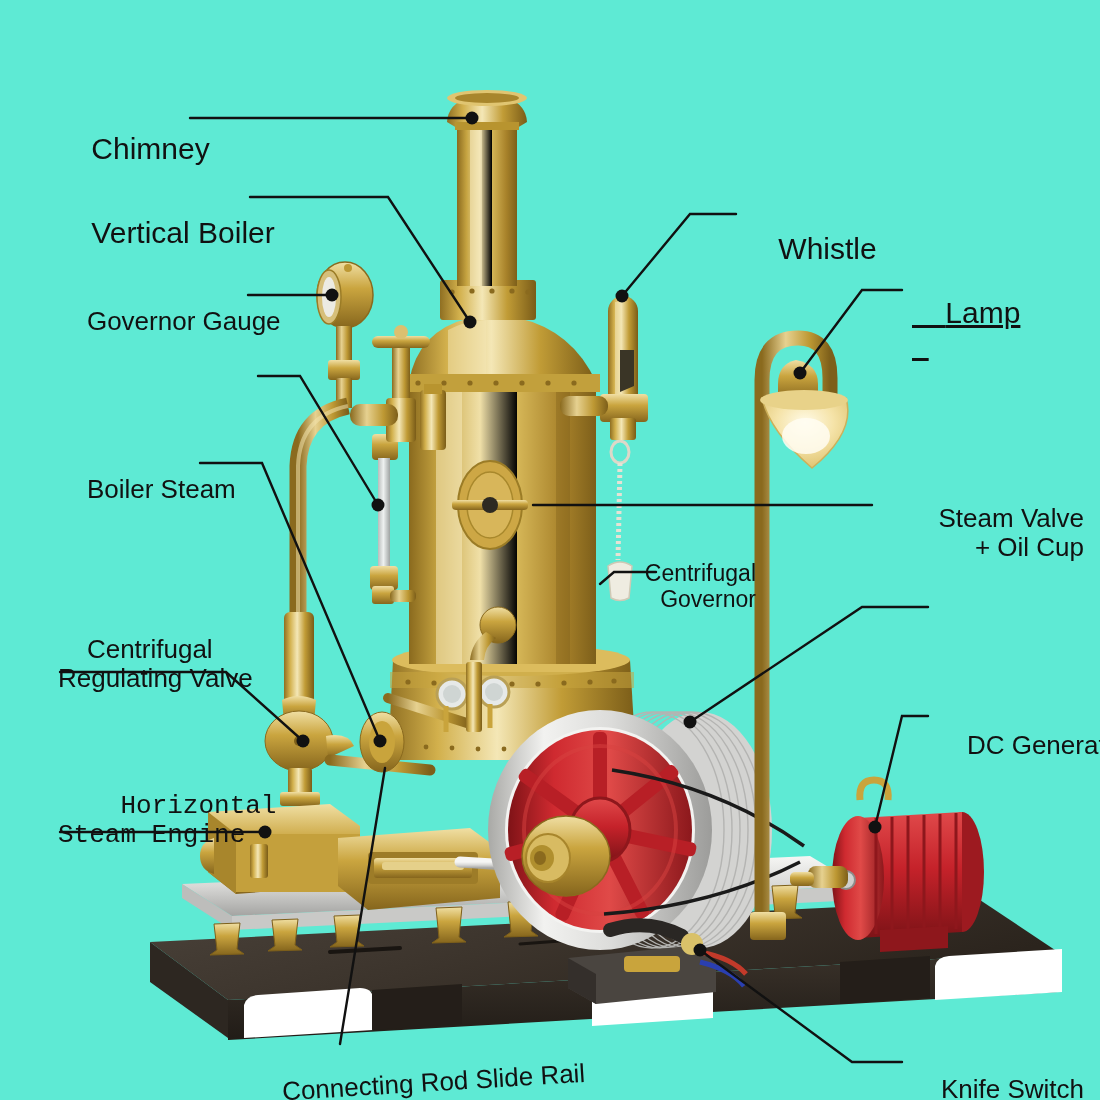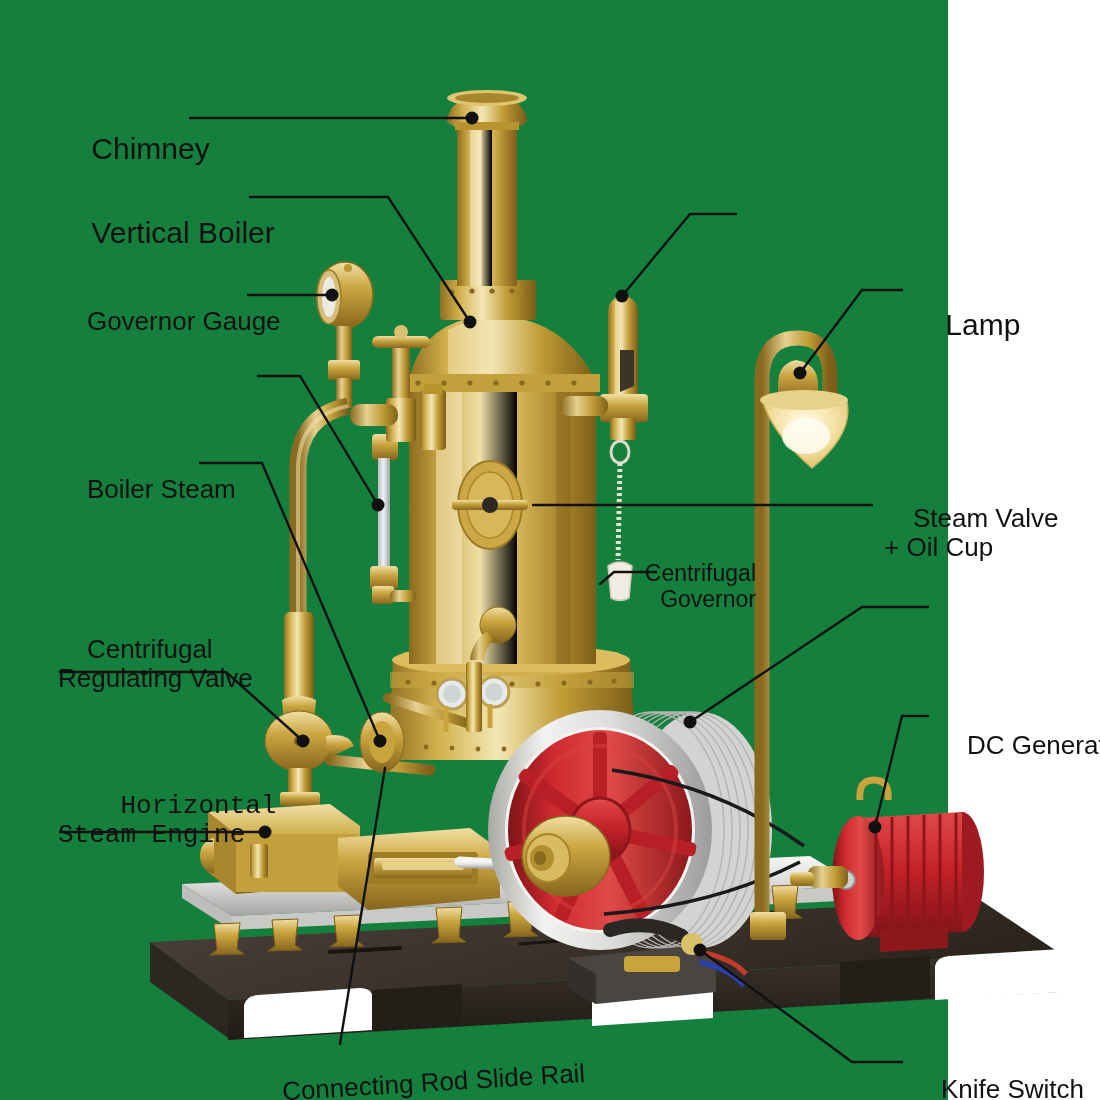--- a/index.html
+++ b/index.html
@@ -4,7 +4,7 @@
 <style>
   html,body{margin:0;padding:0;background:#fff;}
   body{width:1100px;height:1100px;overflow:hidden;font-family:"Liberation Sans",sans-serif;}
-  #stage{position:relative;width:948px;height:1100px;background:#15803d;}
+  #stage{position:relative;width:1100px;height:1100px;background:#5eead4;}
   #art{position:absolute;left:0;top:0;width:1100px;height:1100px;}
   #labels{position:absolute;left:0;top:0;width:1100px;height:1100px;pointer-events:none;}
   .lbl{position:absolute;color:#111;white-space:pre;line-height:1.12;font-family:"Liberation Sans",sans-serif;}

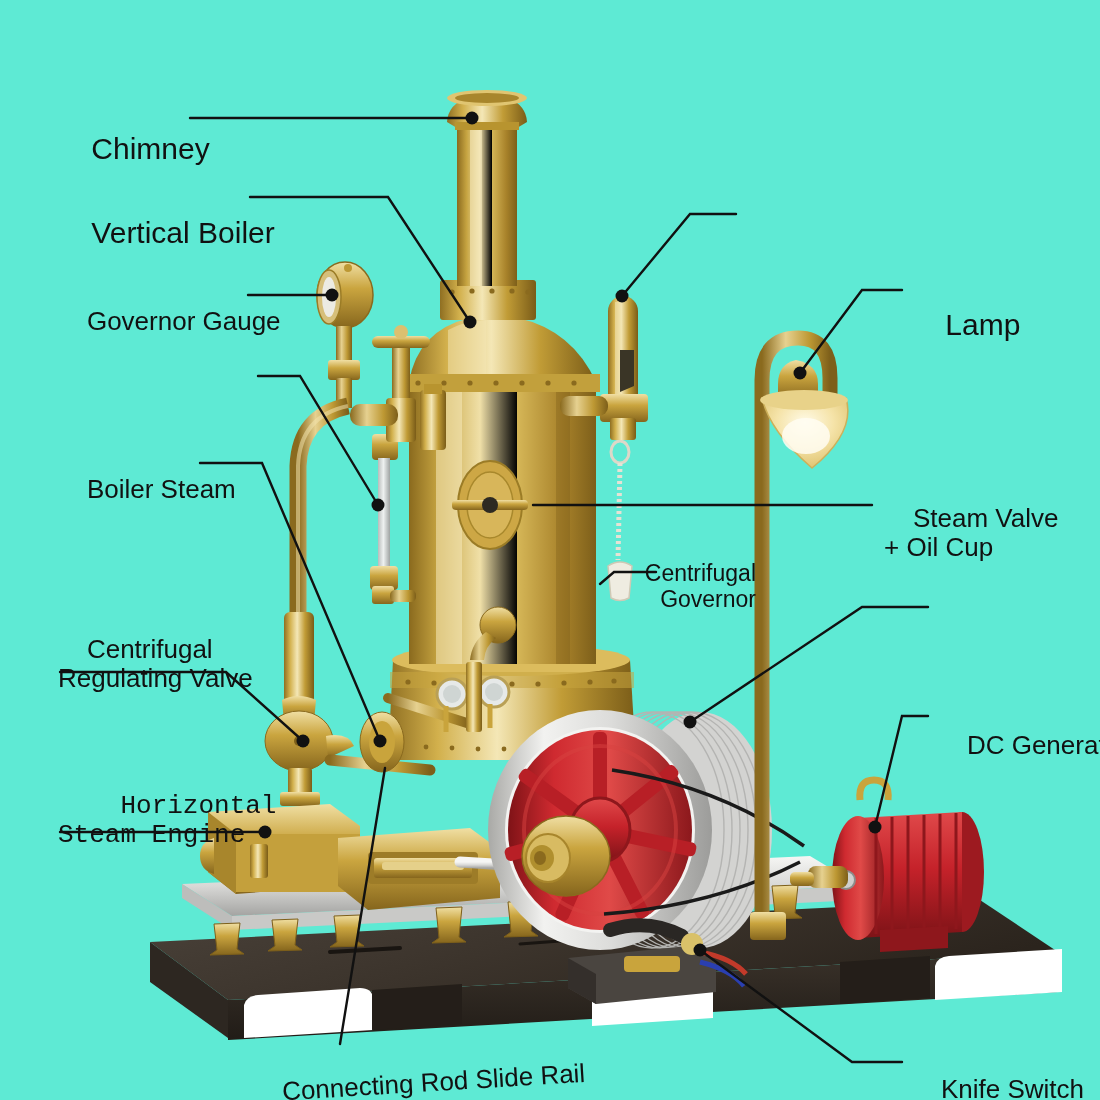--- a/index.html
+++ b/index.html
@@ -430,6 +430,9 @@
     <span>Horizontal
 Steam Engine</span>
   </div>
+  <div class="lbl sz-lg" style="left:745px;top:198px;">
+    <span>Whistle</span>
+  </div>
   <div class="lbl sz-lg" style="left:912px;top:274px;">
     <span>Lamp</span>
   </div>

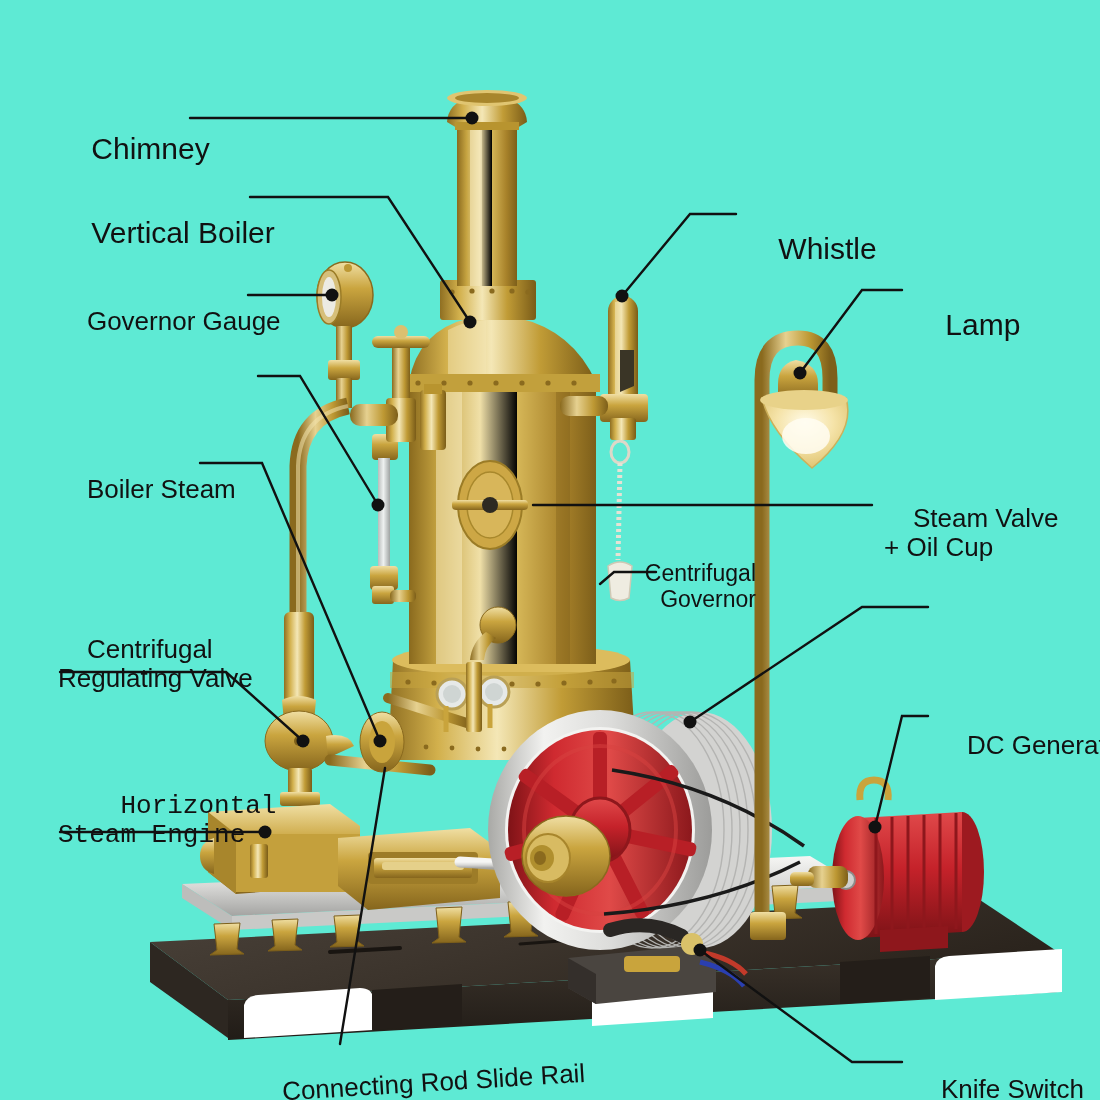--- a/index.html
+++ b/index.html
@@ -433,7 +433,7 @@
   <div class="lbl sz-lg" style="left:745px;top:198px;">
     <span>Whistle</span>
   </div>
-  <div class="lbl sz-lg" style="left:912px;top:274px;">
+  <div class="lbl sz-lg" style="left:912px;top:262px;text-decoration:underline;">
     <span>Lamp</span>
   </div>
   <div class="lbl sz-md c" style="left:884px;top:475px;width:200px;">

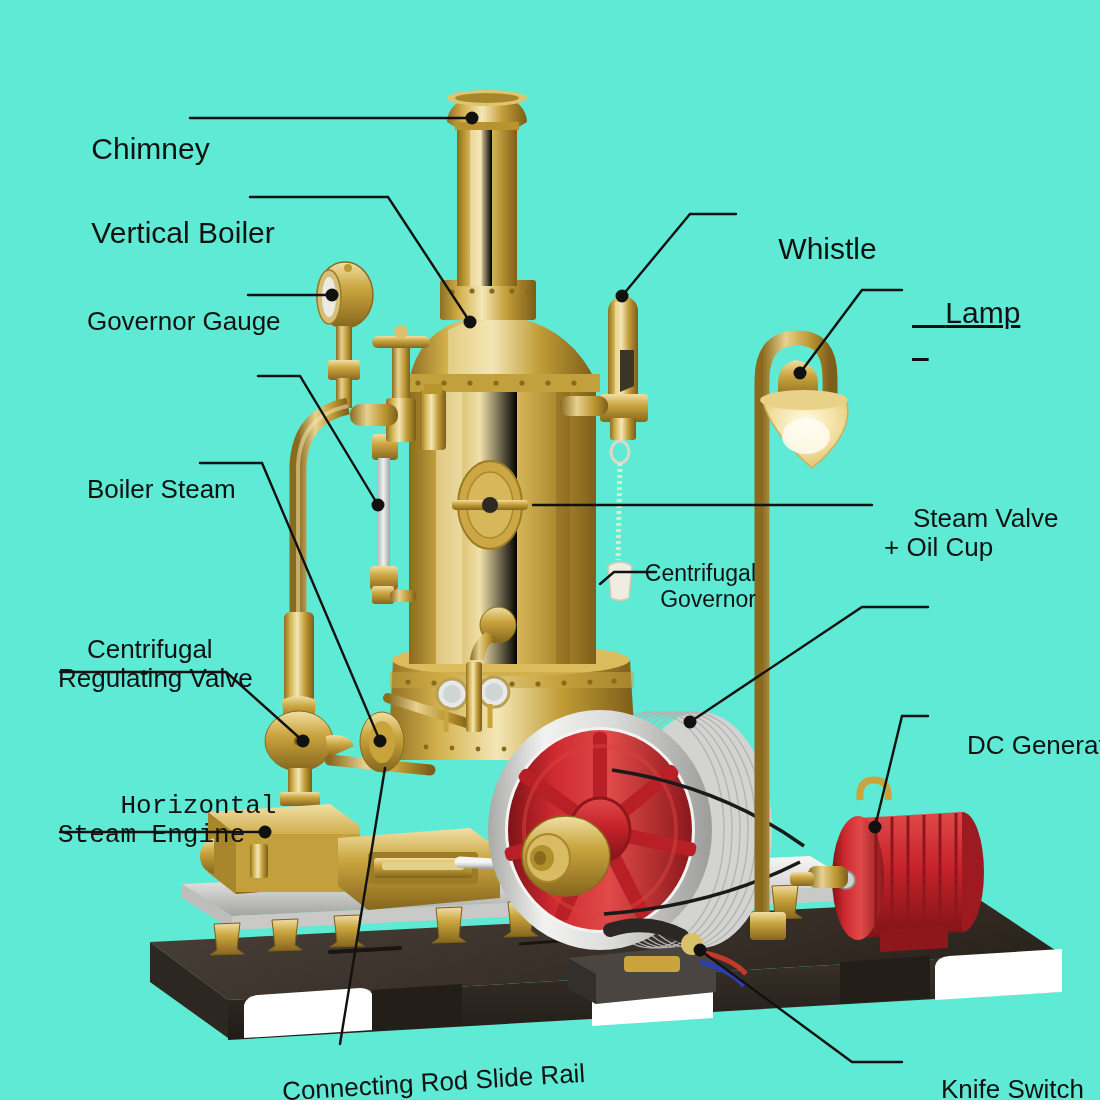--- a/index.html
+++ b/index.html
@@ -9,7 +9,7 @@
   #labels{position:absolute;left:0;top:0;width:1100px;height:1100px;pointer-events:none;}
   .lbl{position:absolute;color:#111;white-space:pre;line-height:1.12;font-family:"Liberation Sans",sans-serif;}
   .lbl.r{text-align:right;}
-  .lbl.c{text-align:left;}
+  .lbl.c{text-align:right;}
   .sz-lg{font-size:30px;}
   .sz-md{font-size:26px;}
   .sz-sm{font-size:23px;}

